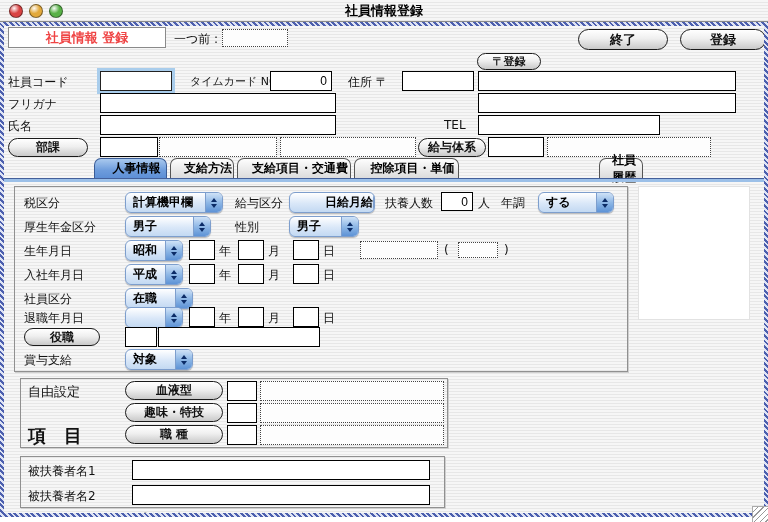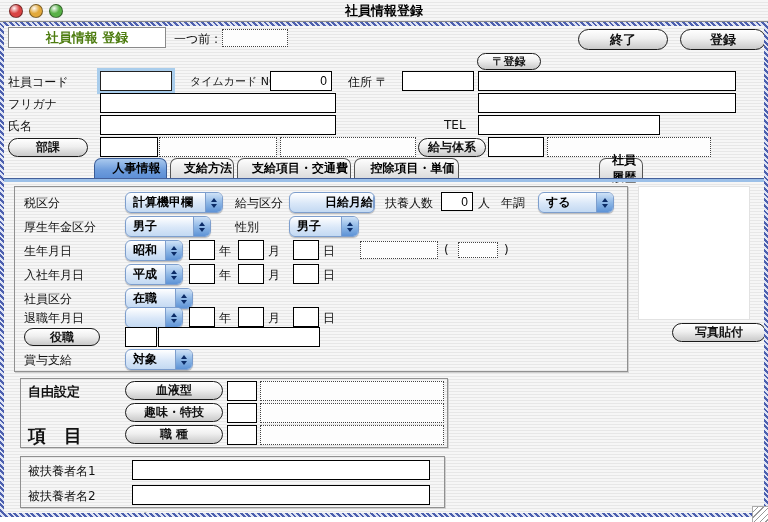--- a/index.html
+++ b/index.html
@@ -100,7 +100,7 @@
   .title-box{
     position:absolute; background:#fff; border:1px solid #8a8a8a;
     display:flex; align-items:center; justify-content:center;
-    font-weight:bold; font-size:13px; color:#4d7c0f;
+    font-weight:bold; font-size:13px; color:#ef4444;
   }
 </style>
 </head>

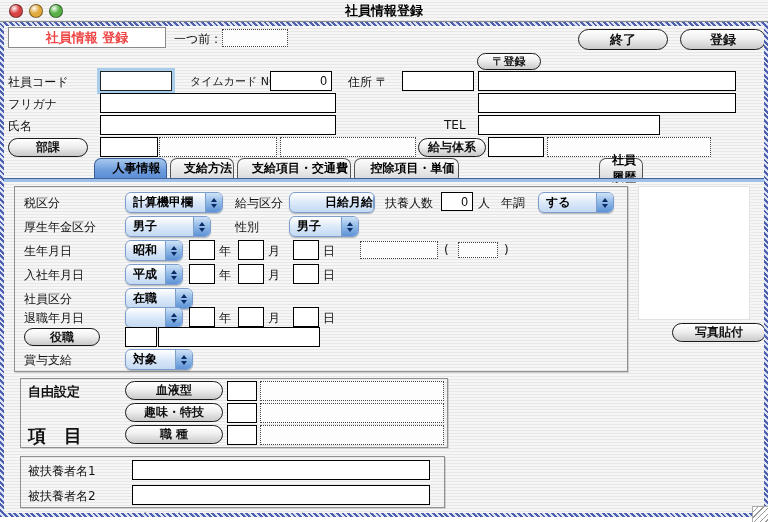--- a/index.html
+++ b/index.html
@@ -277,7 +277,6 @@
       </div>
 
       <div class="photo" style="left:634px;top:160px;width:112px;height:134px;"></div>
-      <div class="pill" style="left:668px;top:297px;width:94px;height:19px;">写真貼付</div>
 
       <div class="groupbox" style="left:16px;top:352px;width:428px;height:70px;"></div>
       <div class="lbl" style="left:24px;top:357px;font-weight:bold;font-size:13px;">自由設定</div>

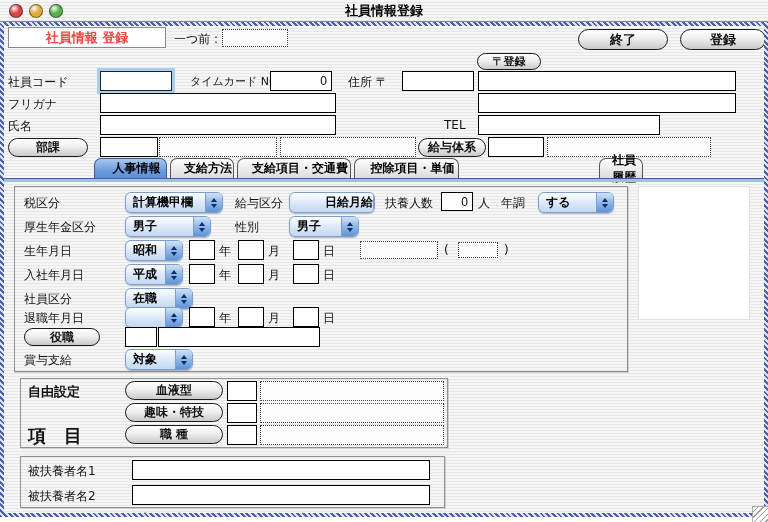--- a/index.html
+++ b/index.html
@@ -279,7 +279,7 @@
       <div class="photo" style="left:634px;top:160px;width:112px;height:134px;"></div>
 
       <div class="groupbox" style="left:16px;top:352px;width:428px;height:70px;"></div>
-      <div class="lbl" style="left:24px;top:357px;font-weight:bold;font-size:13px;">自由設定</div>
+      <div class="lbl" style="left:24px;top:357px;font-weight:normal;font-size:13px;">自由設定</div>
       <div class="lbl" style="left:24px;top:398px;font-weight:bold;font-size:18px;">項　目</div>
 
       <div class="pill" style="left:121px;top:355px;width:98px;height:19px;">血液型</div>

